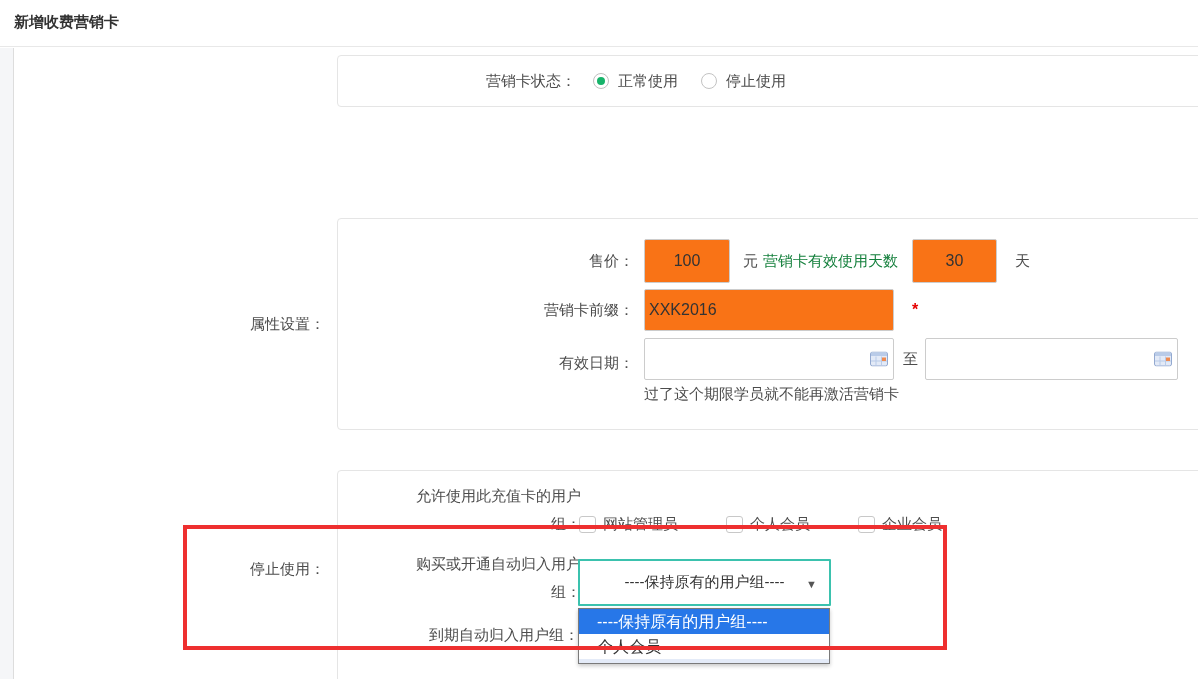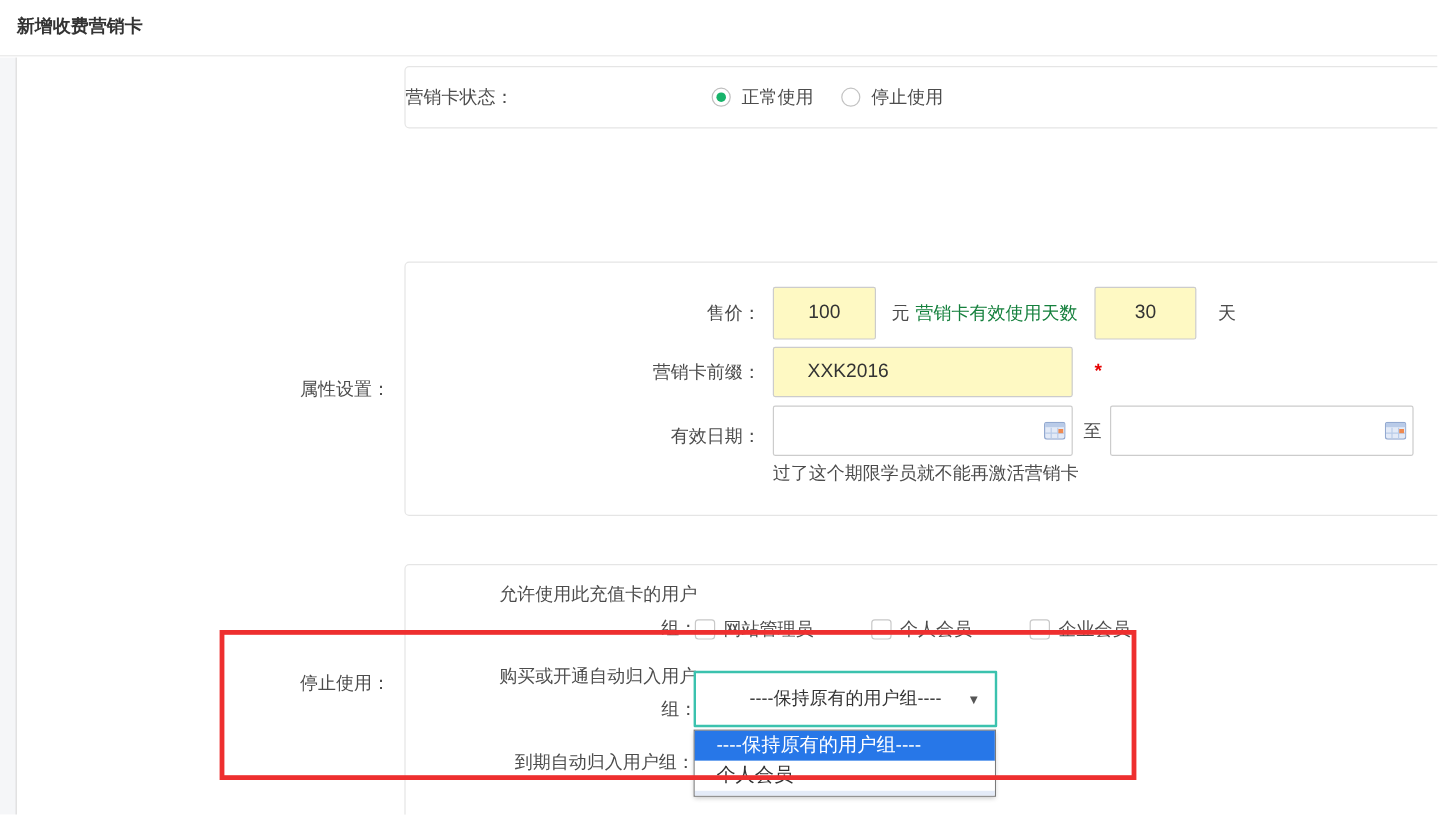--- a/index.html
+++ b/index.html
@@ -30,7 +30,7 @@
 
   
   .status-row { display:flex; align-items:center; height:100%; }
-  .status-row .lbl { width:238px; }
+  .status-row .lbl { width:238px; text-align:right; }
   .status-row .radio { margin-left:17px; }
   .status-row .radio + .opt { margin-left:9px; }
   .status-row .opt + .radio { margin-left:23px; }

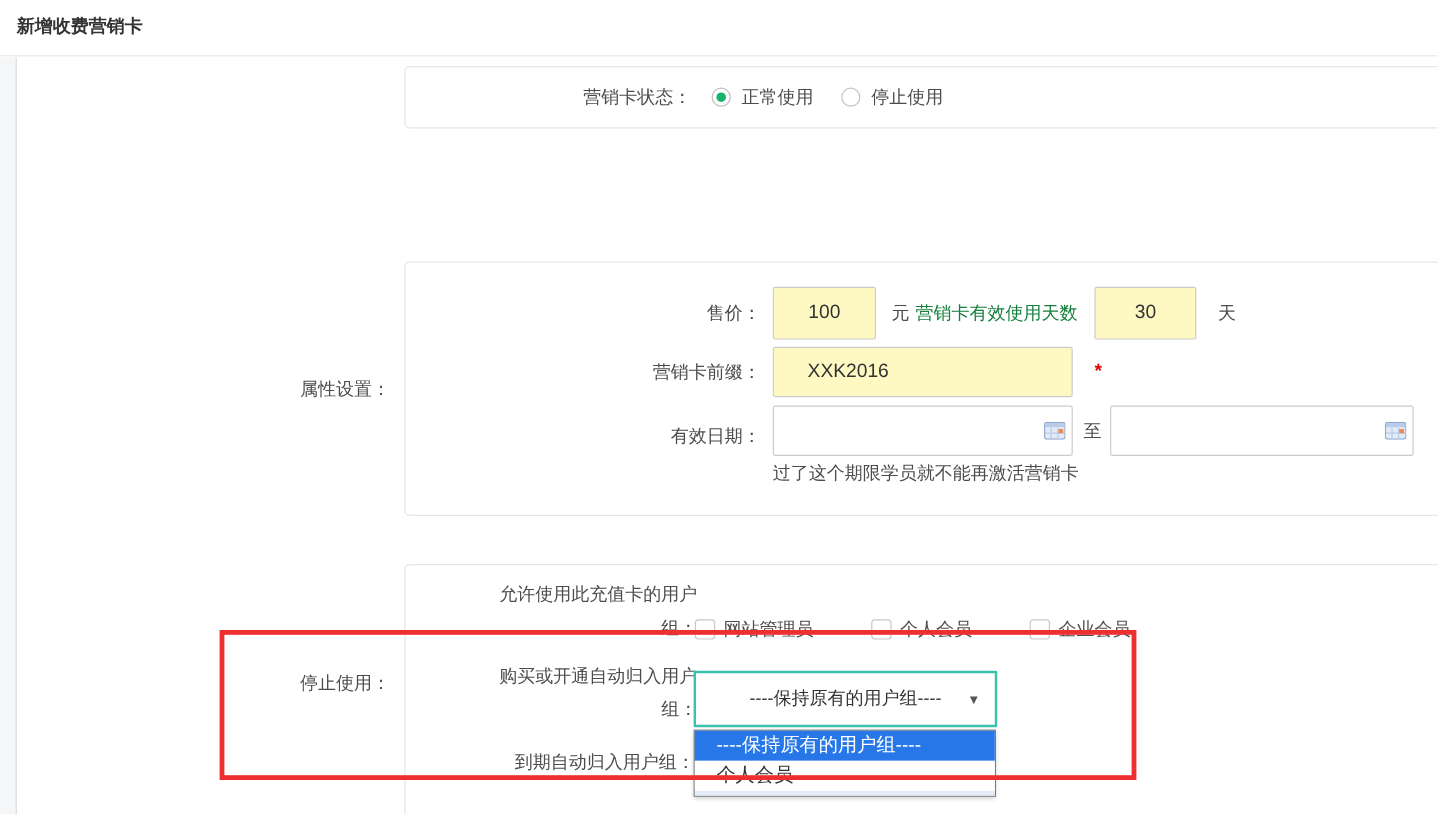--- a/index.html
+++ b/index.html
@@ -26,7 +26,7 @@
   .radio.checked { border-color:#bfbfbf; }
   .radio.checked::after { content:""; position:absolute; left:3px; top:3px; width:8px; height:8px; border-radius:50%; background:#17b36a; }
   .checkbox { display:inline-block; width:17px; height:17px; border:1px solid #c8c8c8; border-radius:3px; background:#fff; flex:none; }
-  .txt-input { border:1px solid #ccc; border-radius:2px; background:#fef9c3; color:#333; font-size:16px; font-family:inherit; outline:none; }
+  .txt-input { border:1px solid #ccc; border-radius:2px; background:#f97316; color:#333; font-size:16px; font-family:inherit; outline:none; }
 
   
   .status-row { display:flex; align-items:center; height:100%; }

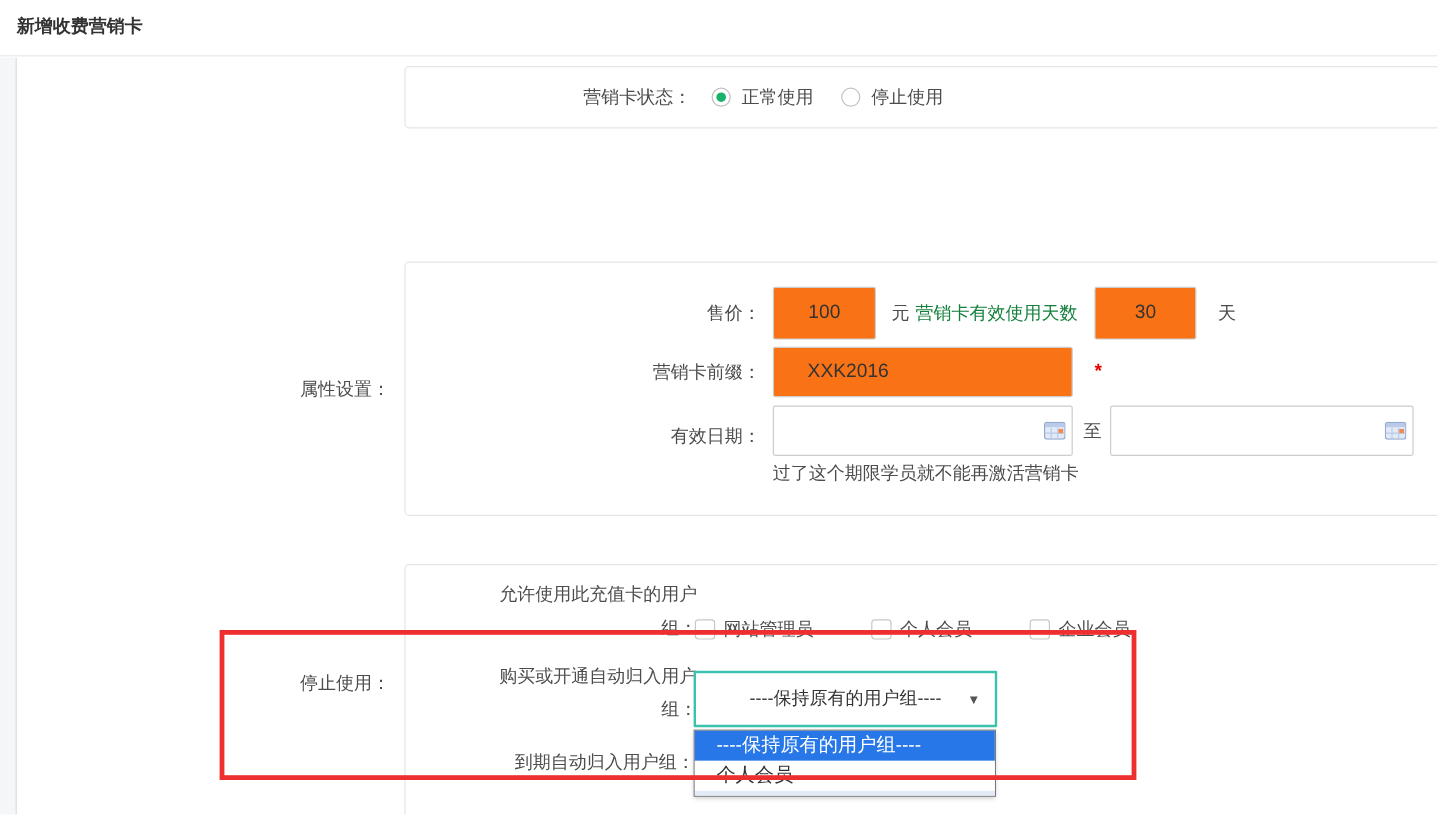--- a/index.html
+++ b/index.html
@@ -52,7 +52,7 @@
   #days-input { margin-left:14px; width:85px; height:44px; text-align:center; }
   #row-price .unit2 { margin-left:18px; }
   #row-prefix { top:69px; height:44px; }
-  #prefix-input { margin-left:10px; width:250px; height:42px; padding-left:28px; }
+  #prefix-input { margin-left:10px; width:250px; height:42px; padding-left:4px; }
   #row-prefix .star { margin-left:18px; color:#e60000; font-weight:bold; font-size:16px; }
   #row-date { top:118px; height:44px; }
   #row-date .lbl { align-self:flex-end; padding-bottom:8px; }

